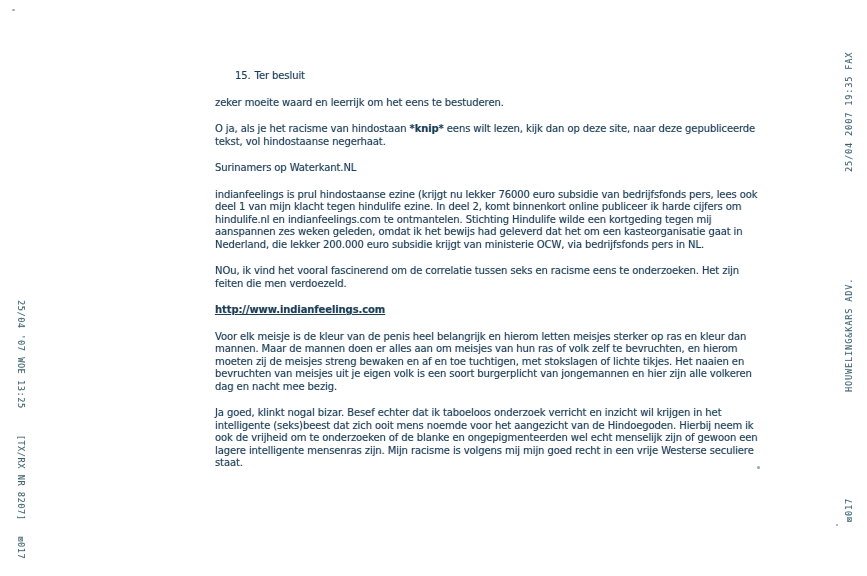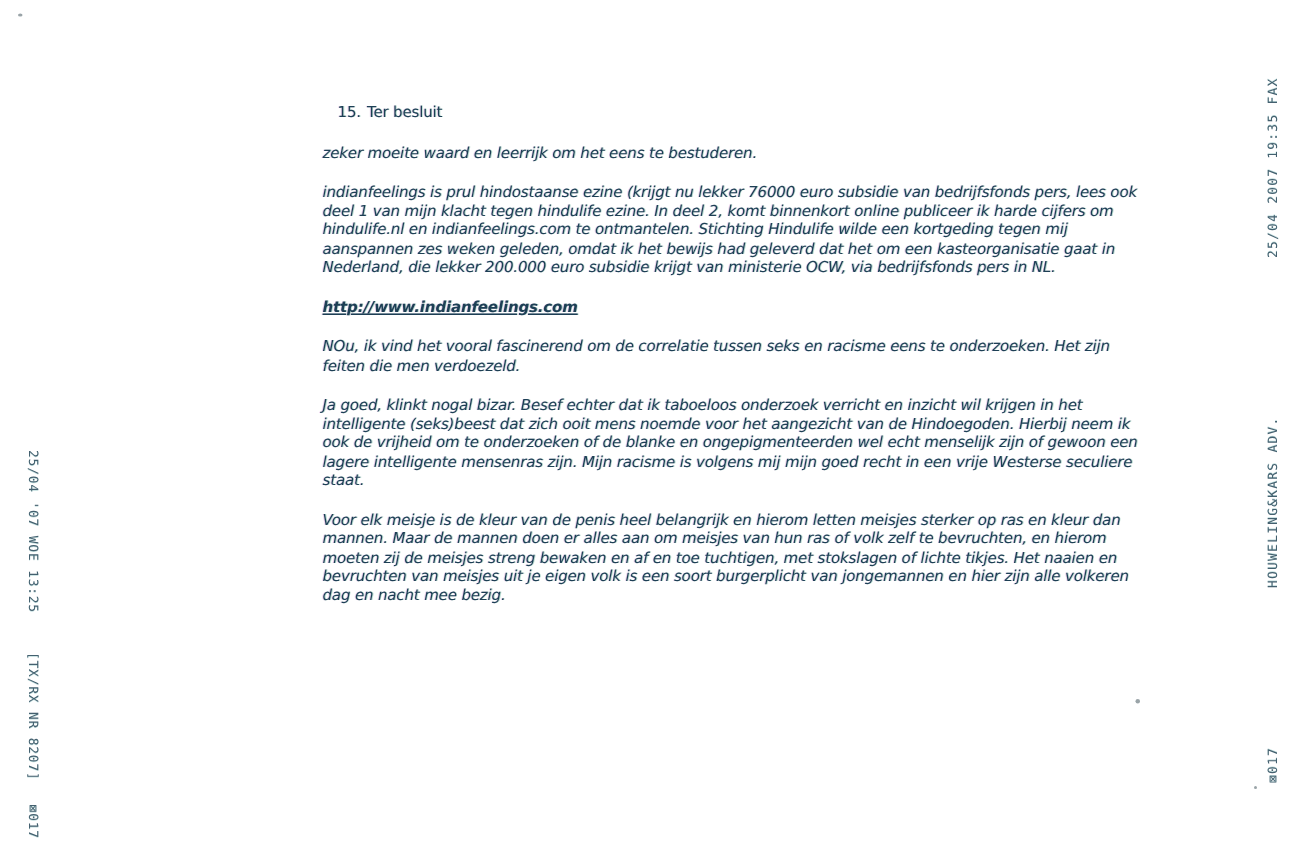--- a/index.html
+++ b/index.html
@@ -16,7 +16,7 @@
     text-shadow:0.6px 0 0 rgba(0,130,90,0.28), -0.6px 0 0 rgba(150,0,150,0.18);
   }
   .para{white-space:pre;margin:0 0 14px 0;font-style:italic;}
-  .list{margin:0 0 14px 10px;}
+  .list{margin:0 0 14px 20px;}
   .list-line{white-space:pre;}
   .list-num{display:inline-block;margin-right:4px;}
   .bold{font-weight:bold;}

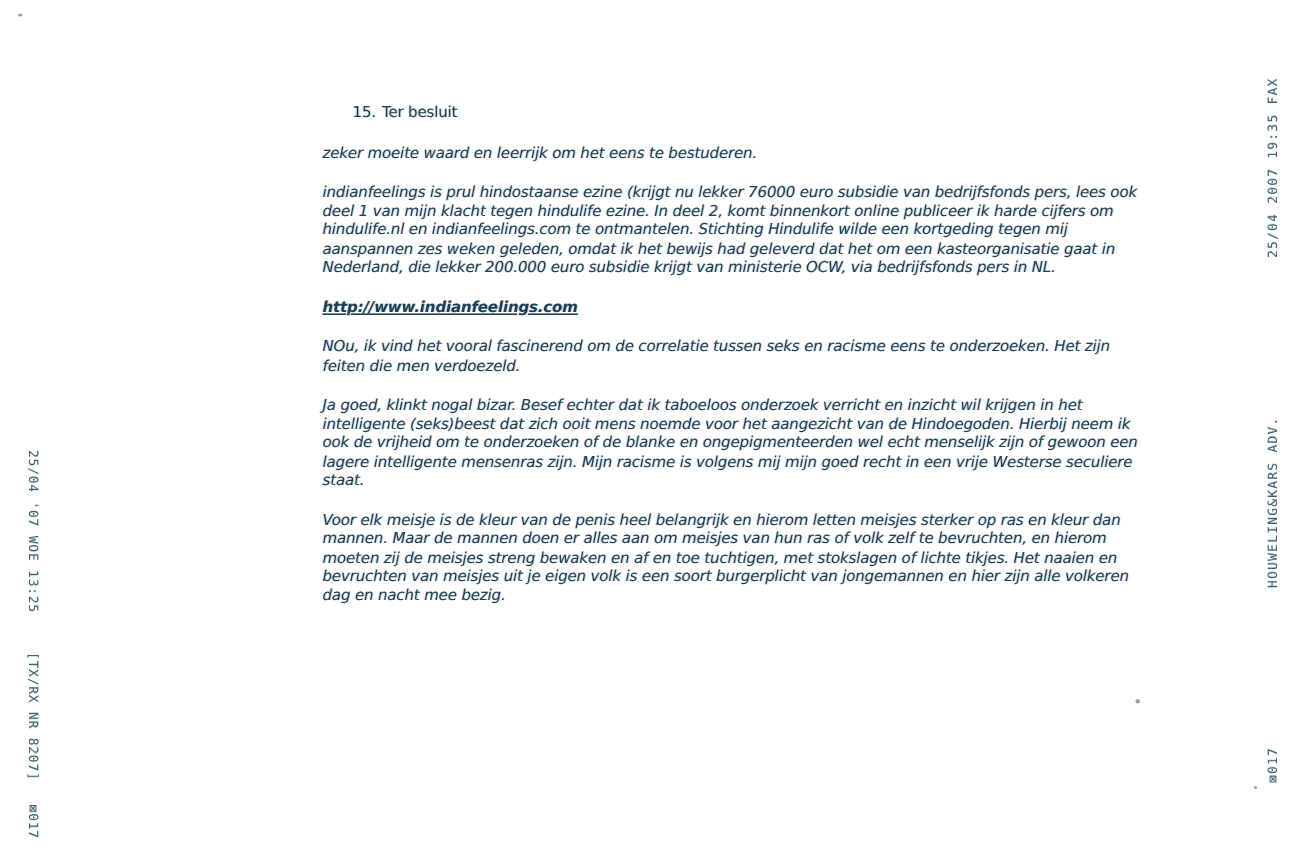--- a/index.html
+++ b/index.html
@@ -15,7 +15,7 @@
     color:#1d3f55;font-size:10px;line-height:12.5px;letter-spacing:-0.1px;
     text-shadow:0.6px 0 0 rgba(0,130,90,0.28), -0.6px 0 0 rgba(150,0,150,0.18);
   }
-  .para{white-space:pre;margin:0 0 14px 0;font-style:italic;}
+  .para{white-space:pre;margin:0 0 14px 0;}
   .list{margin:0 0 14px 20px;}
   .list-line{white-space:pre;}
   .list-num{display:inline-block;margin-right:4px;}

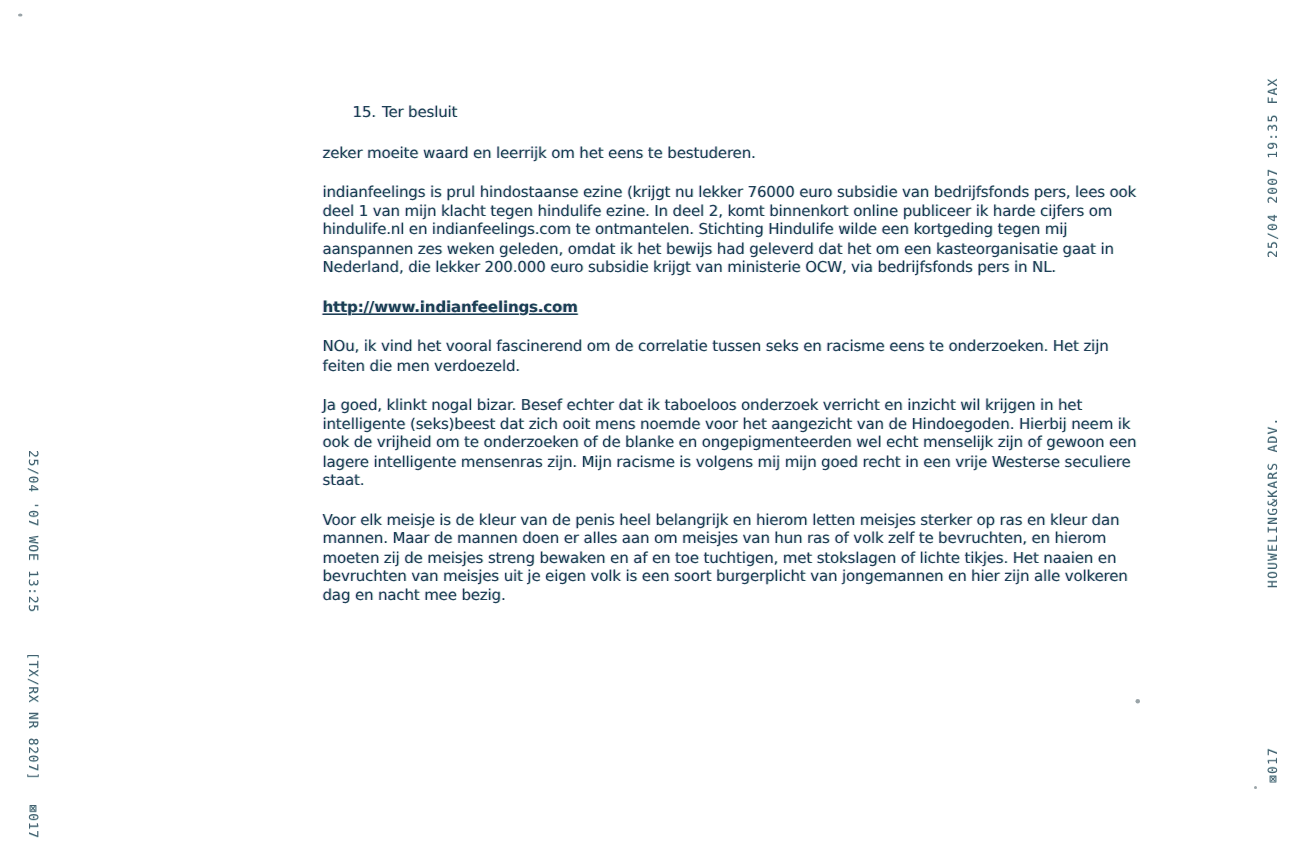--- a/index.html
+++ b/index.html
@@ -63,6 +63,8 @@
 
     <div class="para">zeker moeite waard en leerrijk om het eens te bestuderen.</div>
 
+    <div class="para"><span>O ja, als je het racisme van hindostaan </span><span class="bold">*knip*</span><span> eens wilt lezen, kijk dan op deze site, naar deze gepubliceerde
+tekst, vol hindostaanse negerhaat.</span></div>
 
 
     <div class="para">indianfeelings is prul hindostaanse ezine (krijgt nu lekker 76000 euro subsidie van bedrijfsfonds pers, lees ook

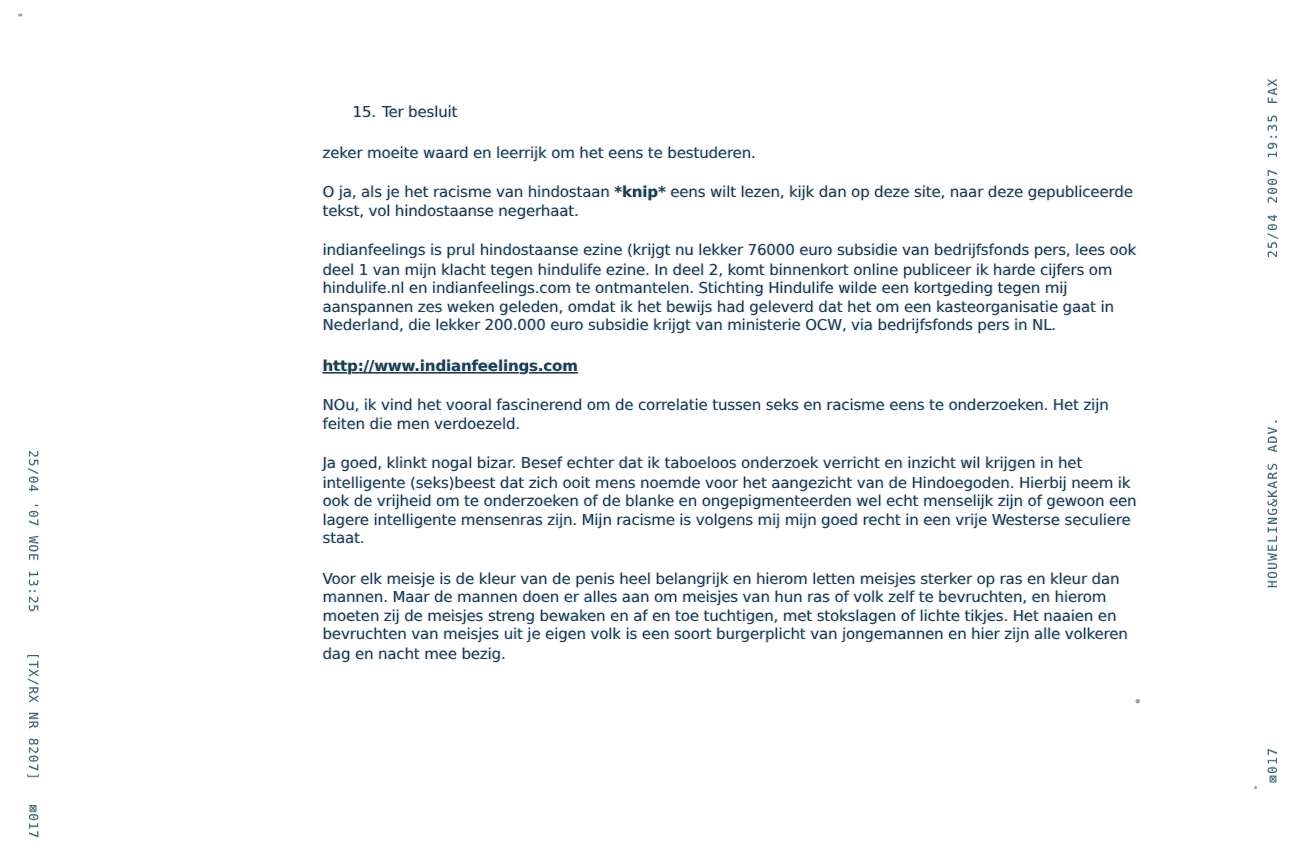--- a/index.html
+++ b/index.html
@@ -66,6 +66,7 @@
     <div class="para"><span>O ja, als je het racisme van hindostaan </span><span class="bold">*knip*</span><span> eens wilt lezen, kijk dan op deze site, naar deze gepubliceerde
 tekst, vol hindostaanse negerhaat.</span></div>
 
+    <div class="para">Surinamers op Waterkant.NL</div>
 
     <div class="para">indianfeelings is prul hindostaanse ezine (krijgt nu lekker 76000 euro subsidie van bedrijfsfonds pers, lees ook
 deel 1 van mijn klacht tegen hindulife ezine. In deel 2, komt binnenkort online publiceer ik harde cijfers om

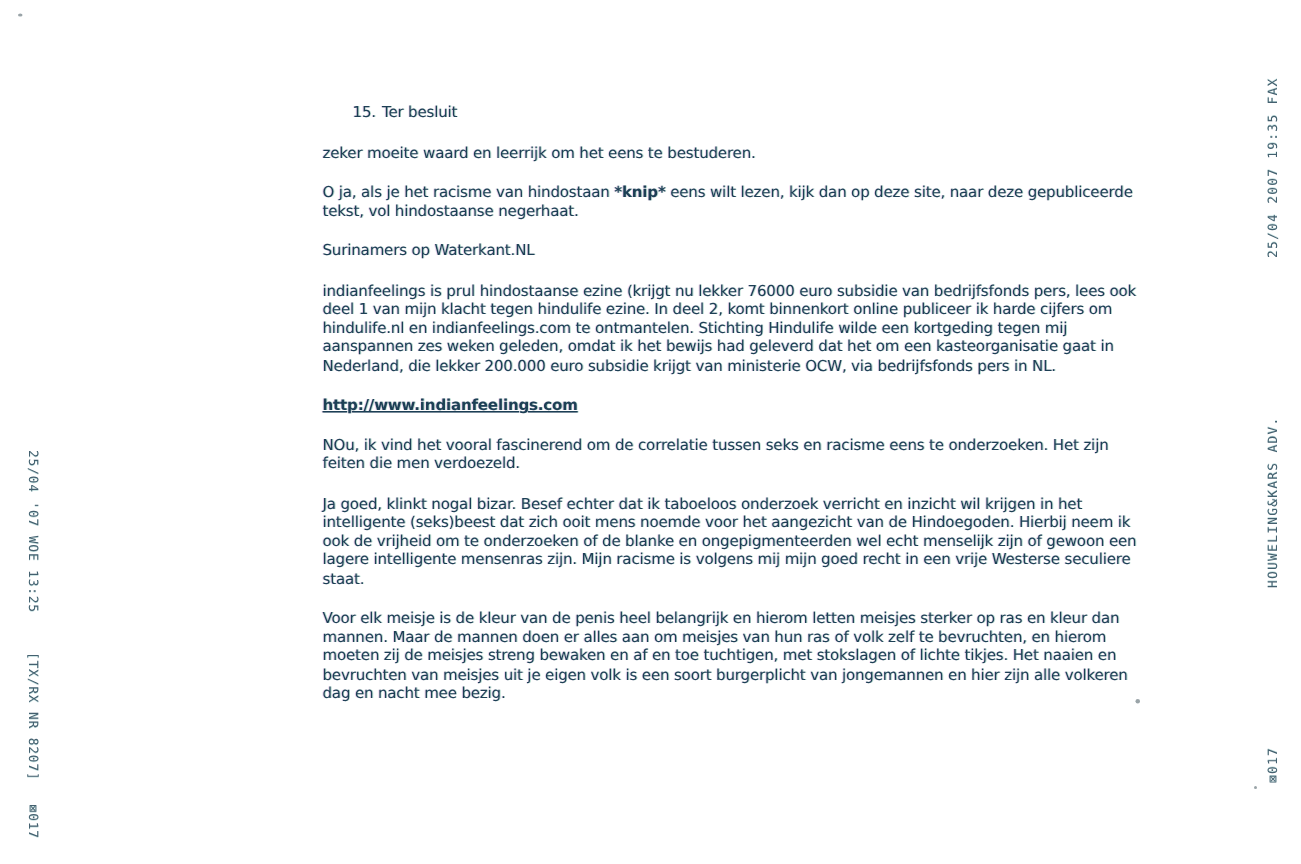--- a/index.html
+++ b/index.html
@@ -74,10 +74,10 @@
 aanspannen zes weken geleden, omdat ik het bewijs had geleverd dat het om een kasteorganisatie gaat in
 Nederland, die lekker 200.000 euro subsidie krijgt van ministerie OCW, via bedrijfsfonds pers in NL.</div>
 
-    <div class="para"><span class="link">http://www.indianfeelings.com</span></div>
-
     <div class="para">NOu, ik vind het vooral fascinerend om de correlatie tussen seks en racisme eens te onderzoeken. Het zijn
 feiten die men verdoezeld.</div>
+
+    <div class="para"><span class="link">http://www.indianfeelings.com</span></div>
 
     <div class="para">Ja goed, klinkt nogal bizar. Besef echter dat ik taboeloos onderzoek verricht en inzicht wil krijgen in het
 intelligente (seks)beest dat zich ooit mens noemde voor het aangezicht van de Hindoegoden. Hierbij neem ik

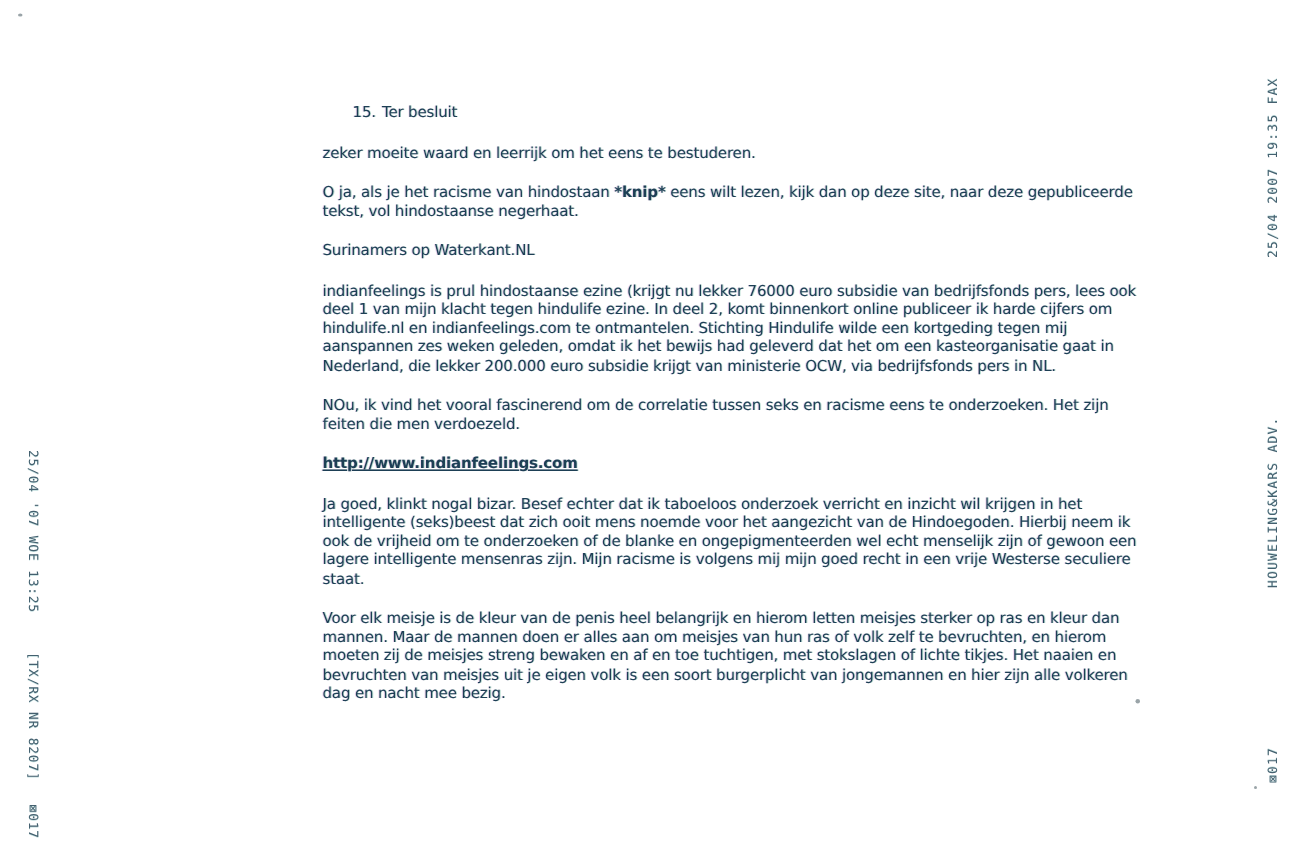--- a/index.html
+++ b/index.html
@@ -79,17 +79,17 @@
 
     <div class="para"><span class="link">http://www.indianfeelings.com</span></div>
 
+    <div class="para">Voor elk meisje is de kleur van de penis heel belangrijk en hierom letten meisjes sterker op ras en kleur dan
+mannen. Maar de mannen doen er alles aan om meisjes van hun ras of volk zelf te bevruchten, en hierom
+moeten zij de meisjes streng bewaken en af en toe tuchtigen, met stokslagen of lichte tikjes. Het naaien en
+bevruchten van meisjes uit je eigen volk is een soort burgerplicht van jongemannen en hier zijn alle volkeren
+dag en nacht mee bezig.</div>
+
     <div class="para">Ja goed, klinkt nogal bizar. Besef echter dat ik taboeloos onderzoek verricht en inzicht wil krijgen in het
 intelligente (seks)beest dat zich ooit mens noemde voor het aangezicht van de Hindoegoden. Hierbij neem ik
 ook de vrijheid om te onderzoeken of de blanke en ongepigmenteerden wel echt menselijk zijn of gewoon een
 lagere intelligente mensenras zijn. Mijn racisme is volgens mij mijn goed recht in een vrije Westerse seculiere
 staat.</div>
-
-    <div class="para">Voor elk meisje is de kleur van de penis heel belangrijk en hierom letten meisjes sterker op ras en kleur dan
-mannen. Maar de mannen doen er alles aan om meisjes van hun ras of volk zelf te bevruchten, en hierom
-moeten zij de meisjes streng bewaken en af en toe tuchtigen, met stokslagen of lichte tikjes. Het naaien en
-bevruchten van meisjes uit je eigen volk is een soort burgerplicht van jongemannen en hier zijn alle volkeren
-dag en nacht mee bezig.</div>
 
   </div>
 

